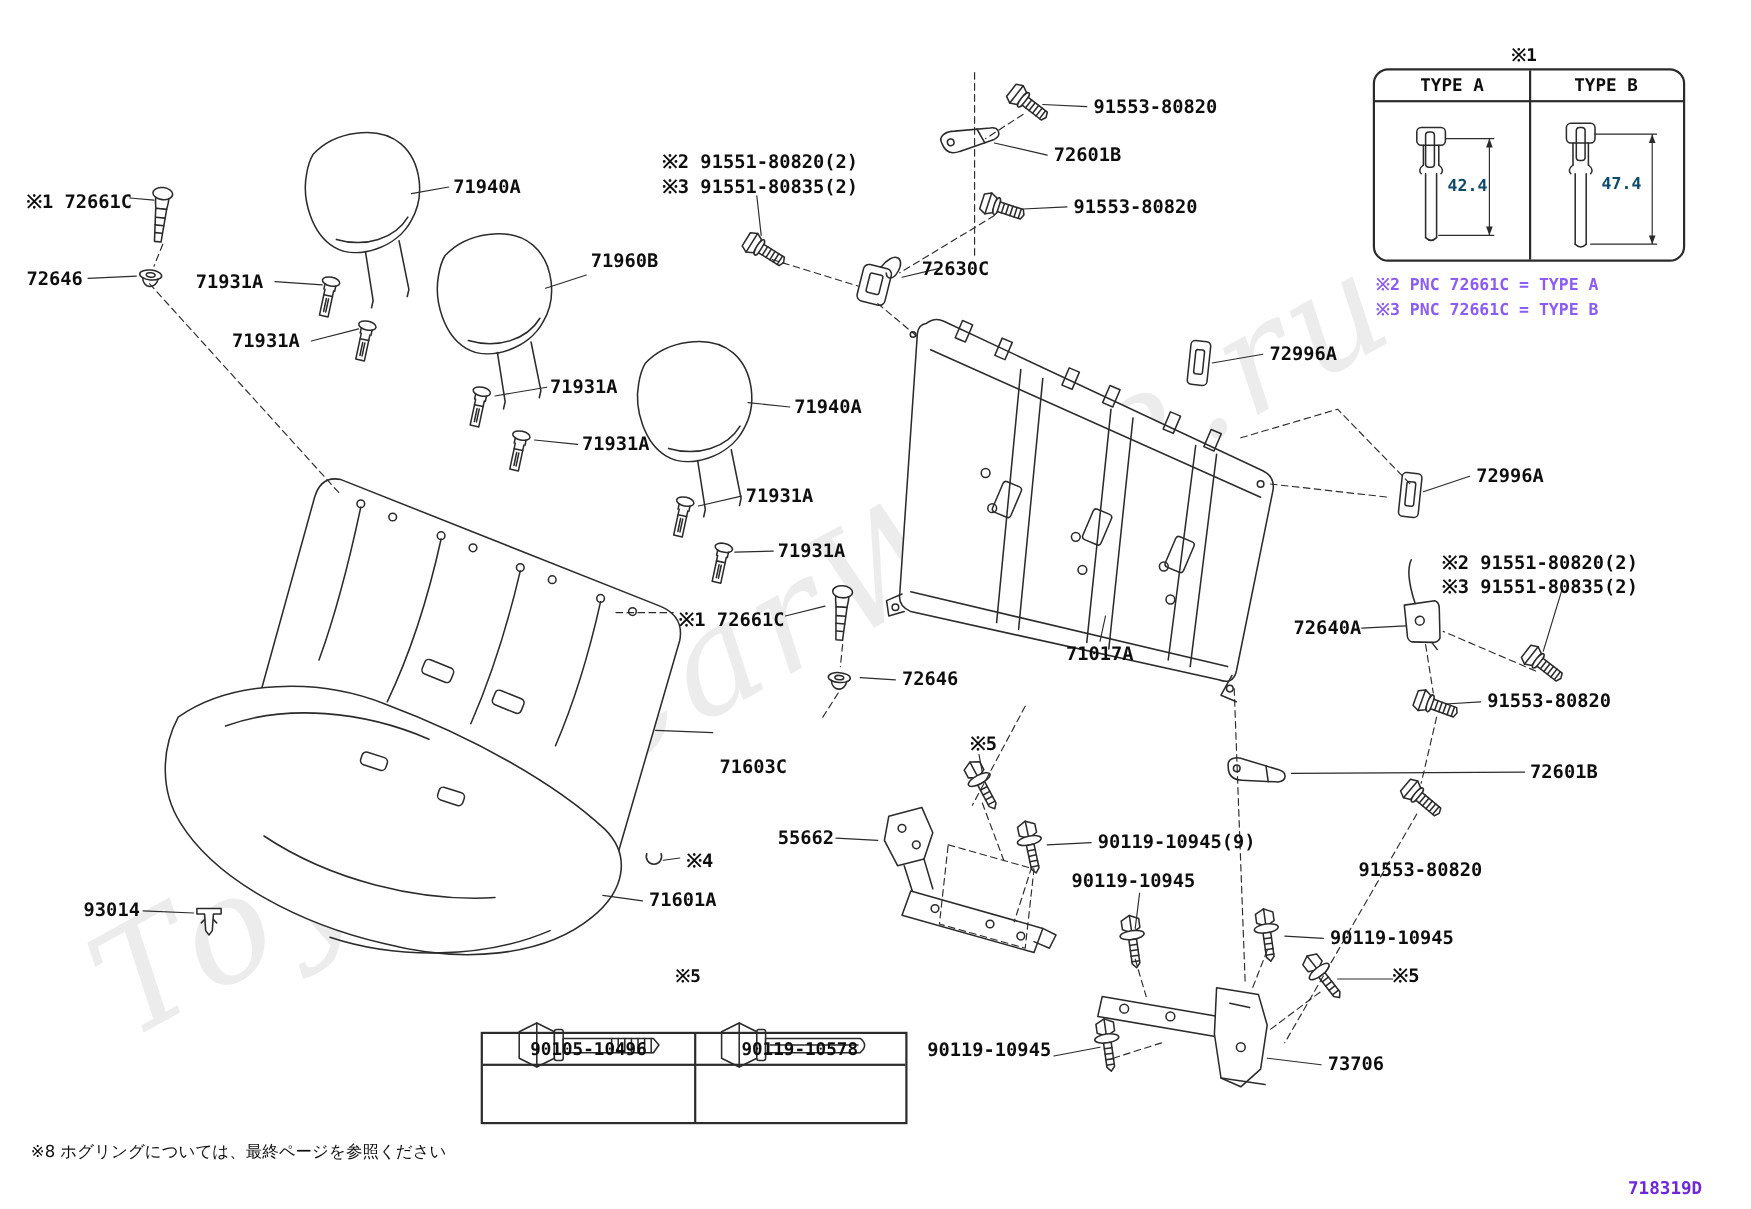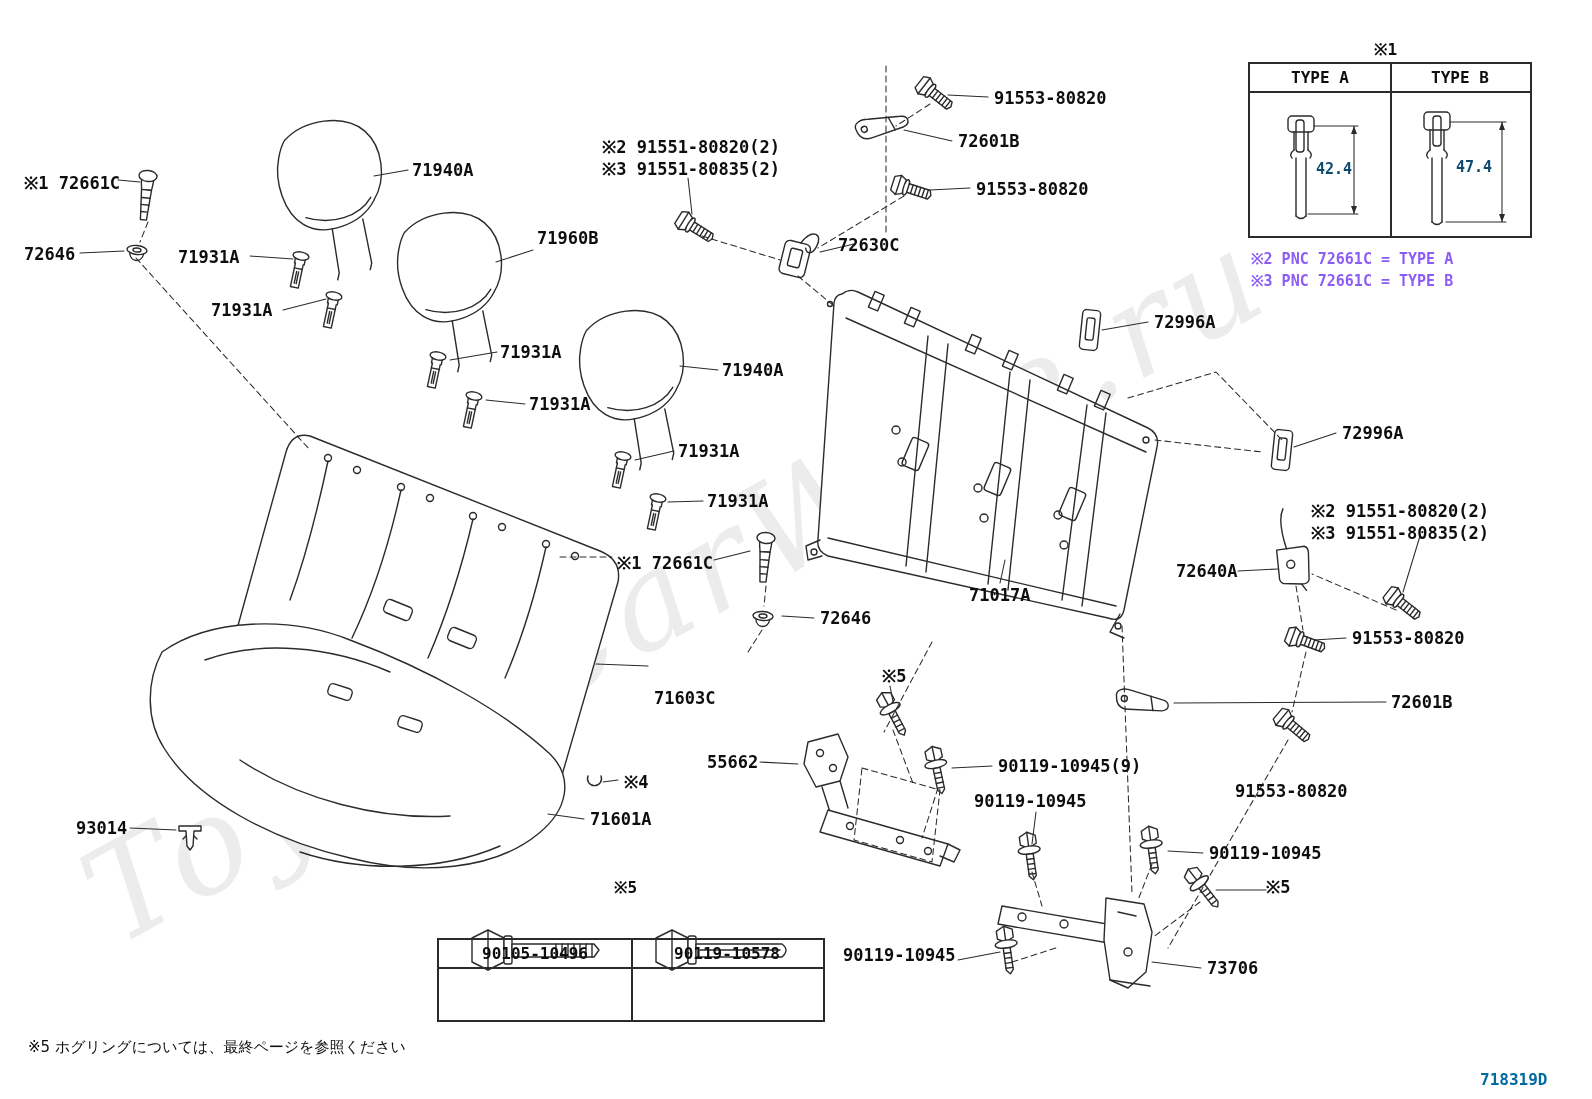--- a/index.html
+++ b/index.html
@@ -351,7 +351,7 @@
     </g>
   </svg>
 
-  <div class="ptable" id="type-table" style="left:1248px; top:62px; width:284px; height:176px;">
+  <div class="ptable" id="type-table" style="left:1248px; top:62px; width:284px; height:176px;border-radius:14px;">
     <div class="head">
       <div class="cell">TYPE A</div>
       <div class="cell">TYPE B</div>

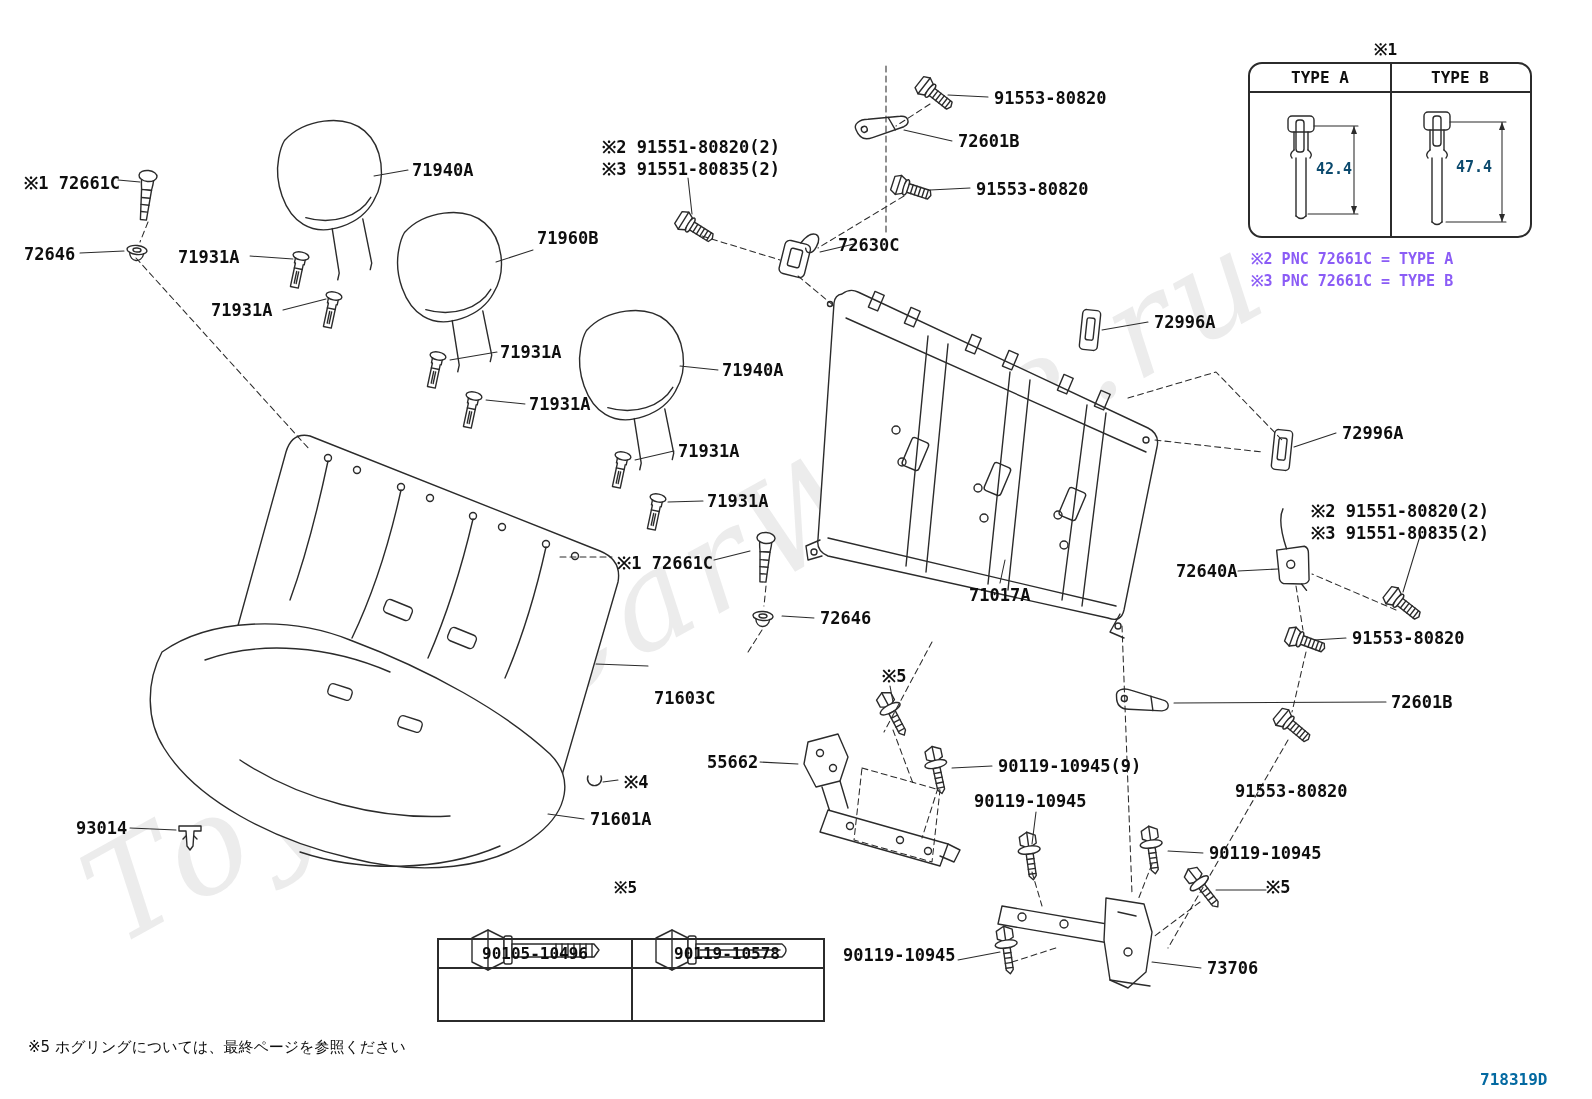--- a/index.html
+++ b/index.html
@@ -416,7 +416,7 @@
       <div class="part-label" style="left: 1207px; top: 958px;">73706</div>
     </div>
 
-  <div id="footnote">※5 ホグリングについては、最終ページを参照ください</div>
+  <div id="footnote">※8 ホグリングについては、最終ページを参照ください</div>
   <div id="docnum">718319D</div>
 
 </div>

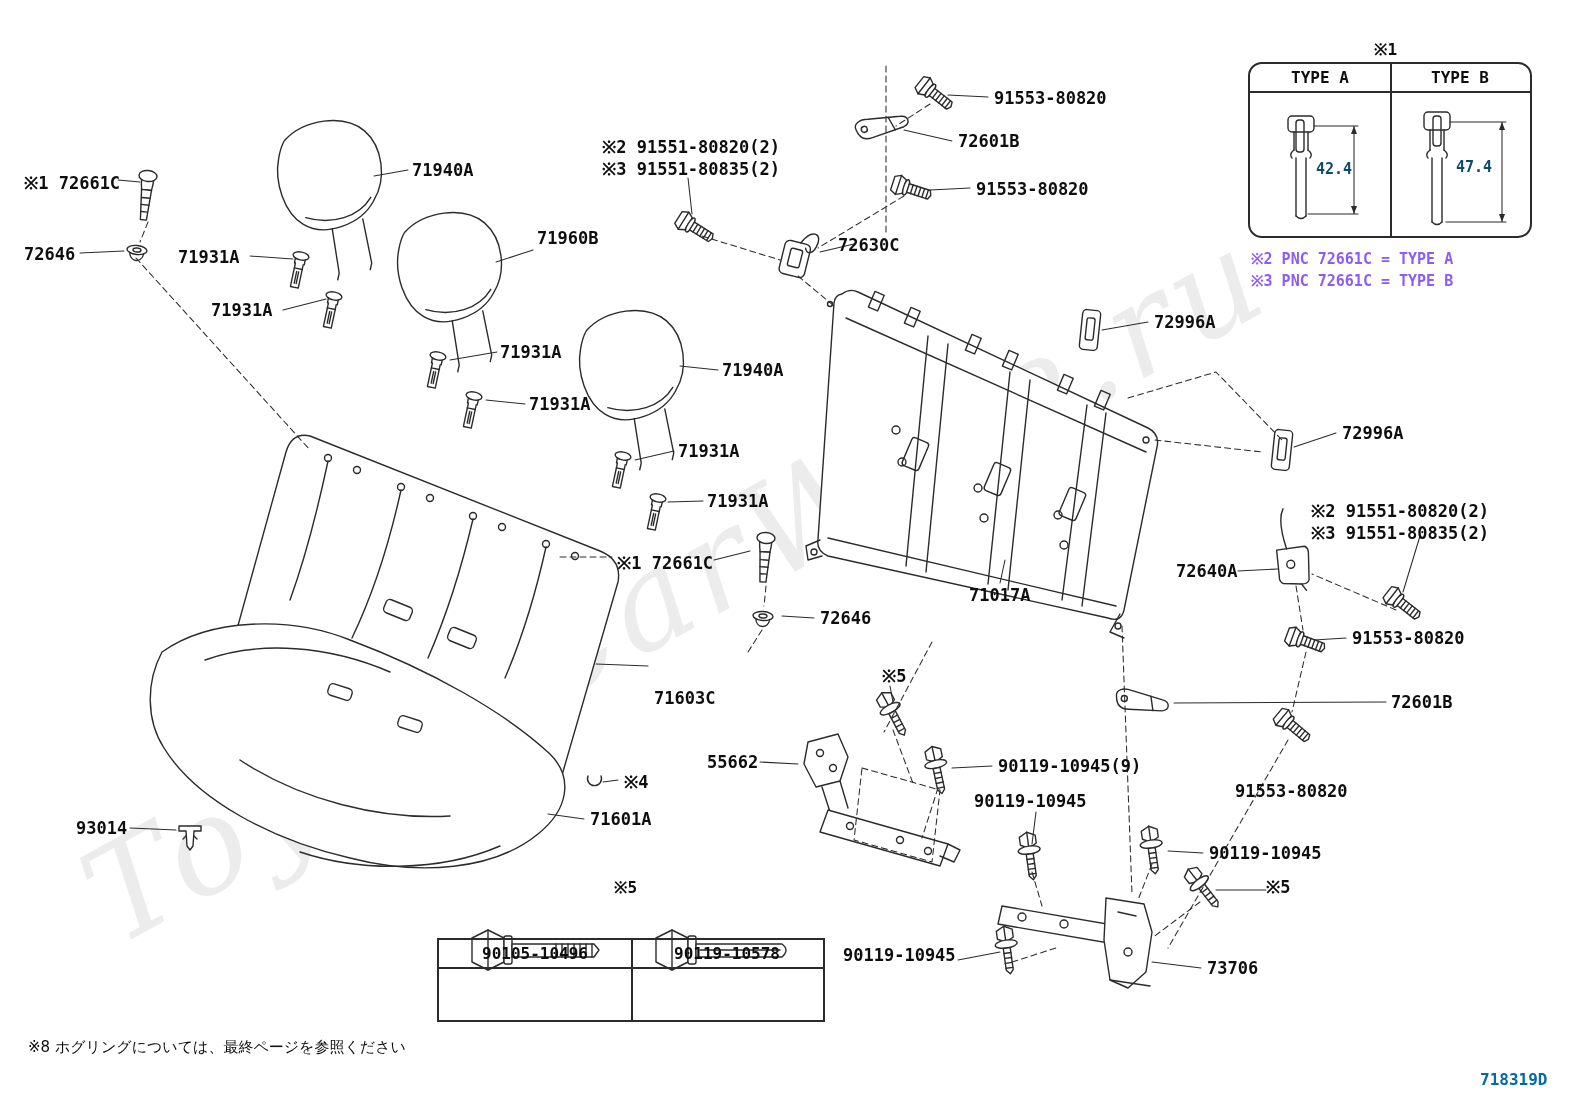--- a/index.html
+++ b/index.html
@@ -33,7 +33,7 @@
   .ptable .vdiv{position:absolute;top:0;bottom:0;left:50%;width:0;border-left:2px solid #2b2b2b;}
 
   #footnote{position:absolute;left:28px;top:1038px;font:400 15px "DejaVu Sans",sans-serif;color:#0e0e0e;}
-  #docnum{position:absolute;left:1480px;top:1070px;font:700 16px "DejaVu Sans Mono",monospace;color:#0369a1;}
+  #docnum{position:absolute;left:1480px;top:1070px;font:700 16px "DejaVu Sans Mono",monospace;color:#6d28d9;}
 </style>
 </head>
 <body>

